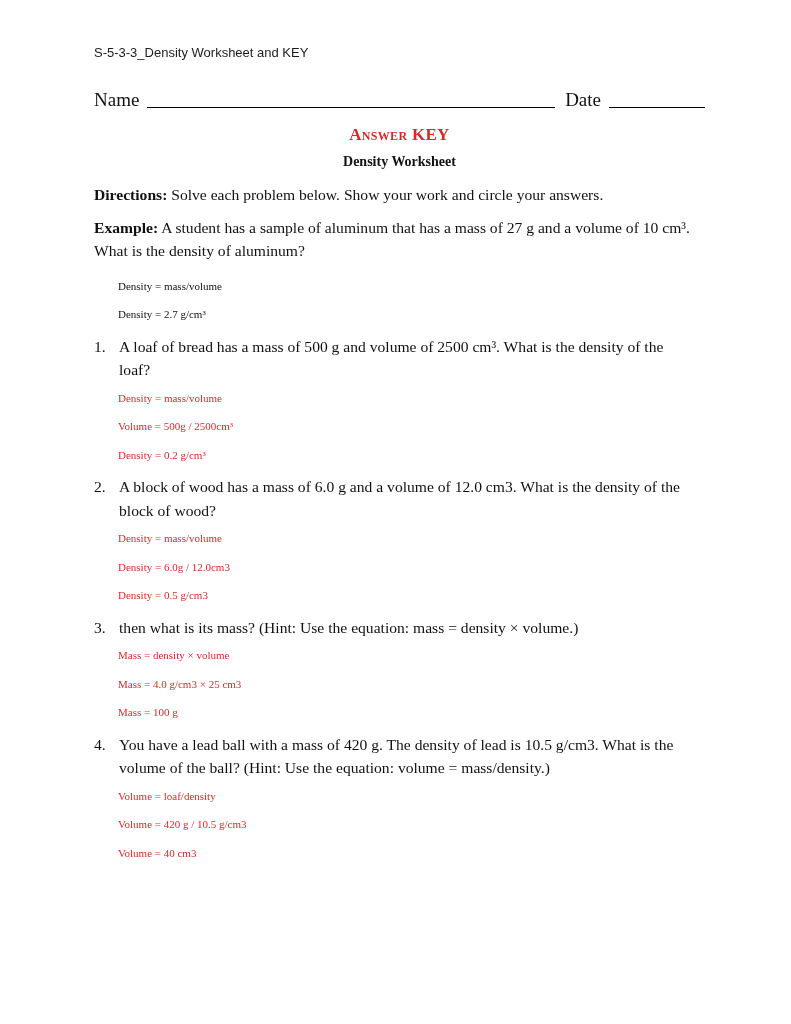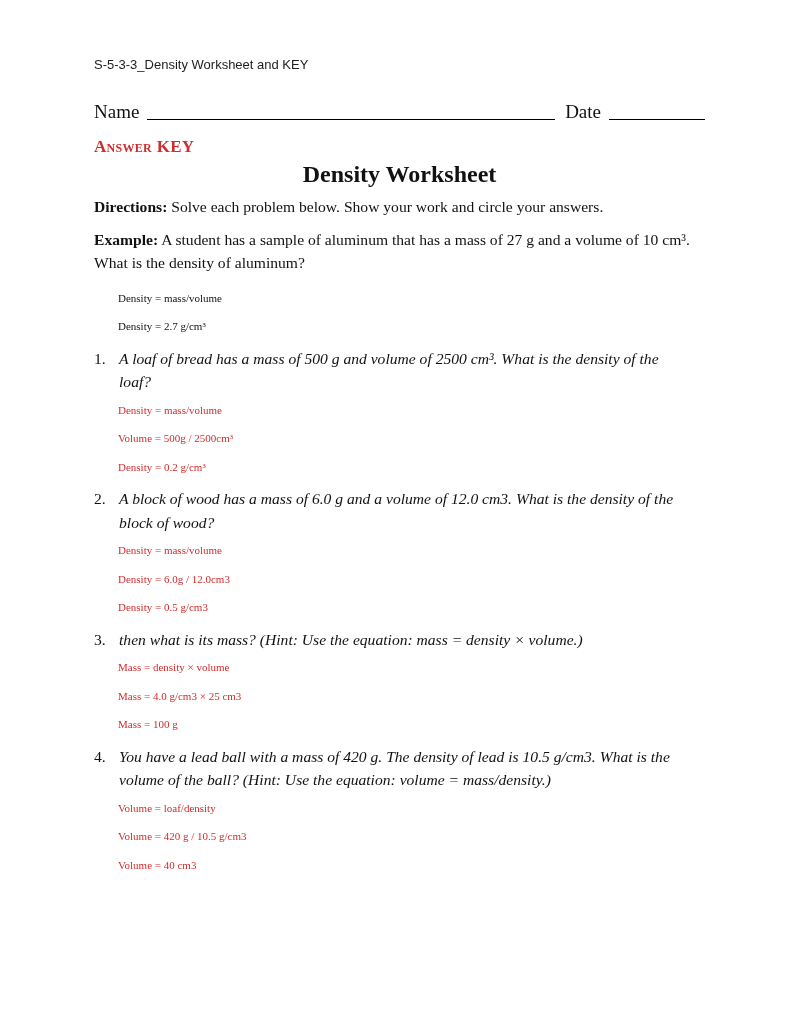--- a/index.html
+++ b/index.html
@@ -18,7 +18,7 @@
     box-sizing: border-box;
     width: 791px;
     height: 1024px;
-    padding: 56px 86px 0 94px;
+    padding: 44px 86px 0 94px;
     background: #ffffff;
   }
   .doc-header {

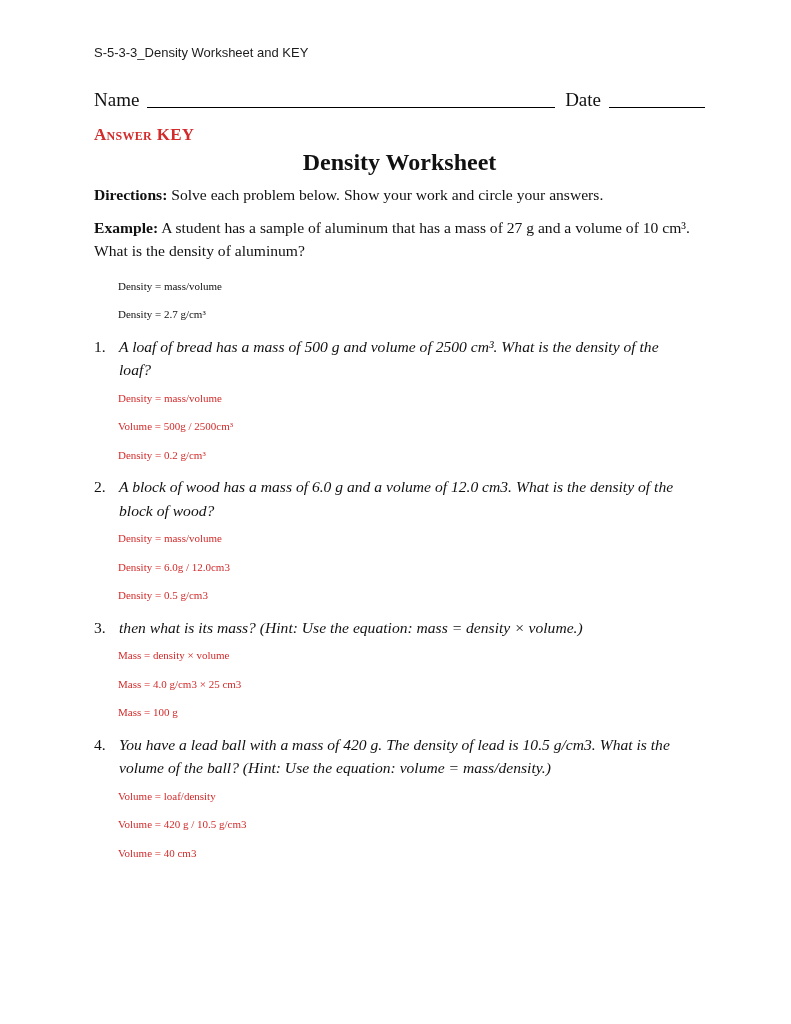--- a/index.html
+++ b/index.html
@@ -53,6 +53,7 @@
     color: var(--answer-red, #d32b2b);
     margin-bottom: 4px;
     white-space: nowrap;
+    text-align: center;
   }
   .title {
     font-size: 24px;

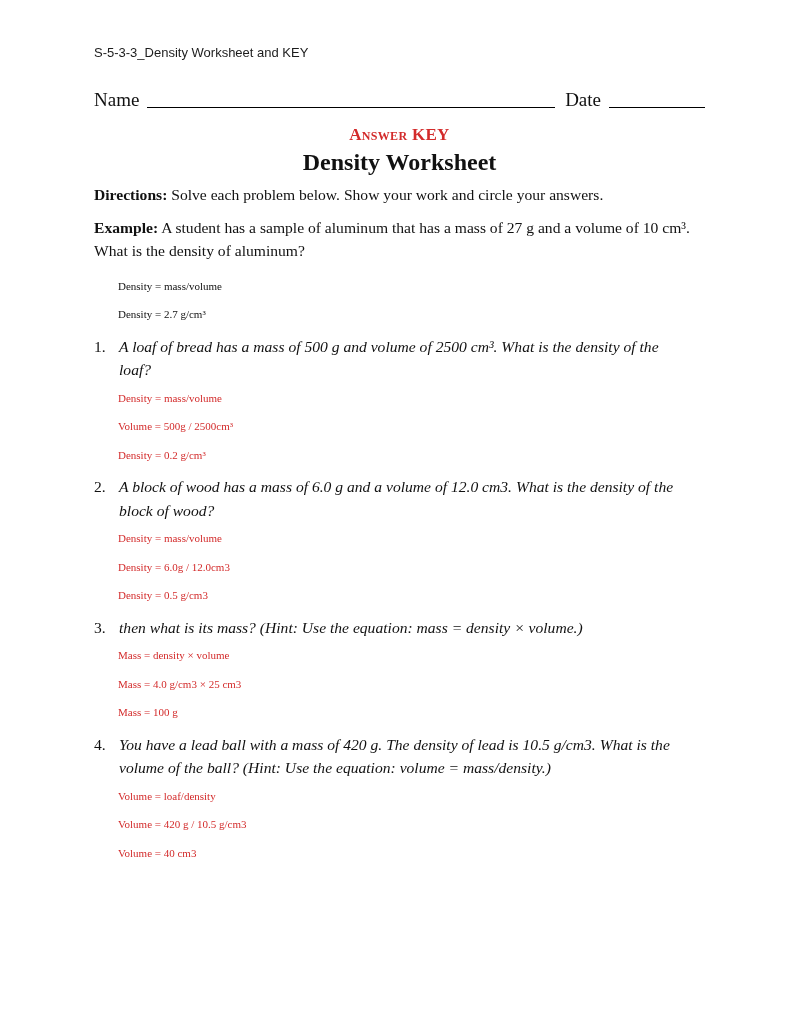--- a/index.html
+++ b/index.html
@@ -56,7 +56,7 @@
     text-align: center;
   }
   .title {
-    font-size: 24px;
+    font-size: 14px;
     line-height: 24px;
     font-weight: bold;
     text-align: center;

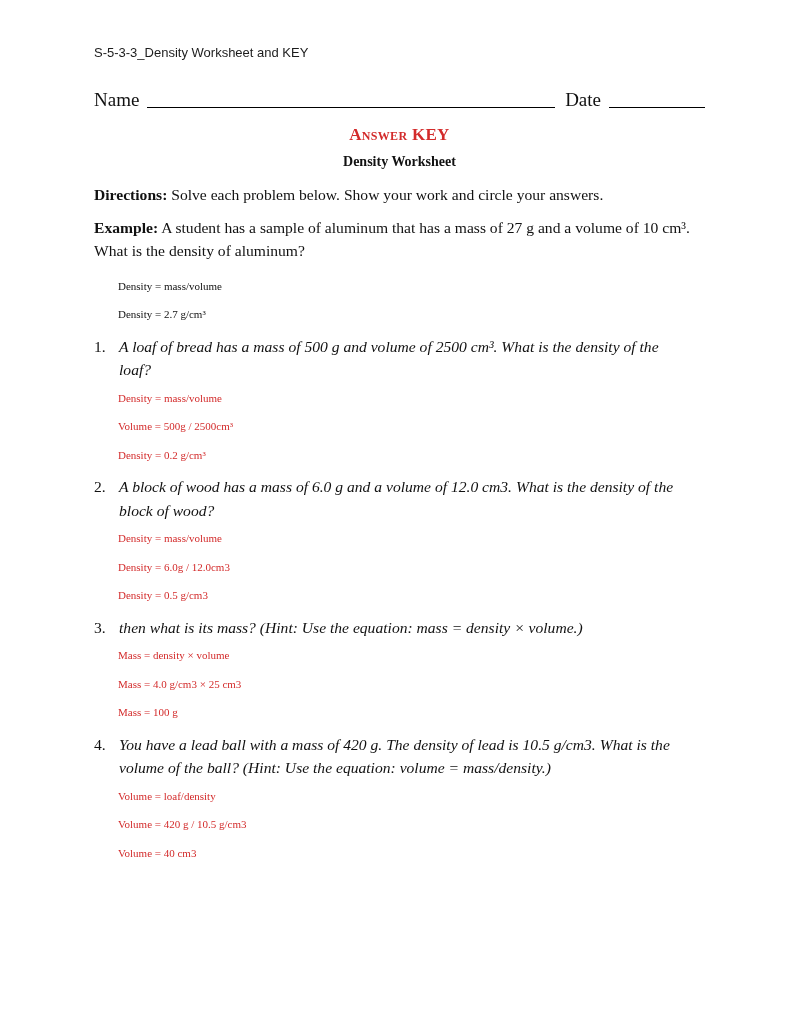--- a/index.html
+++ b/index.html
@@ -102,7 +102,6 @@
   .ptext .line {
     display: block;
     white-space: nowrap;
-    font-style: italic;
   }
 </style>
 </head>

